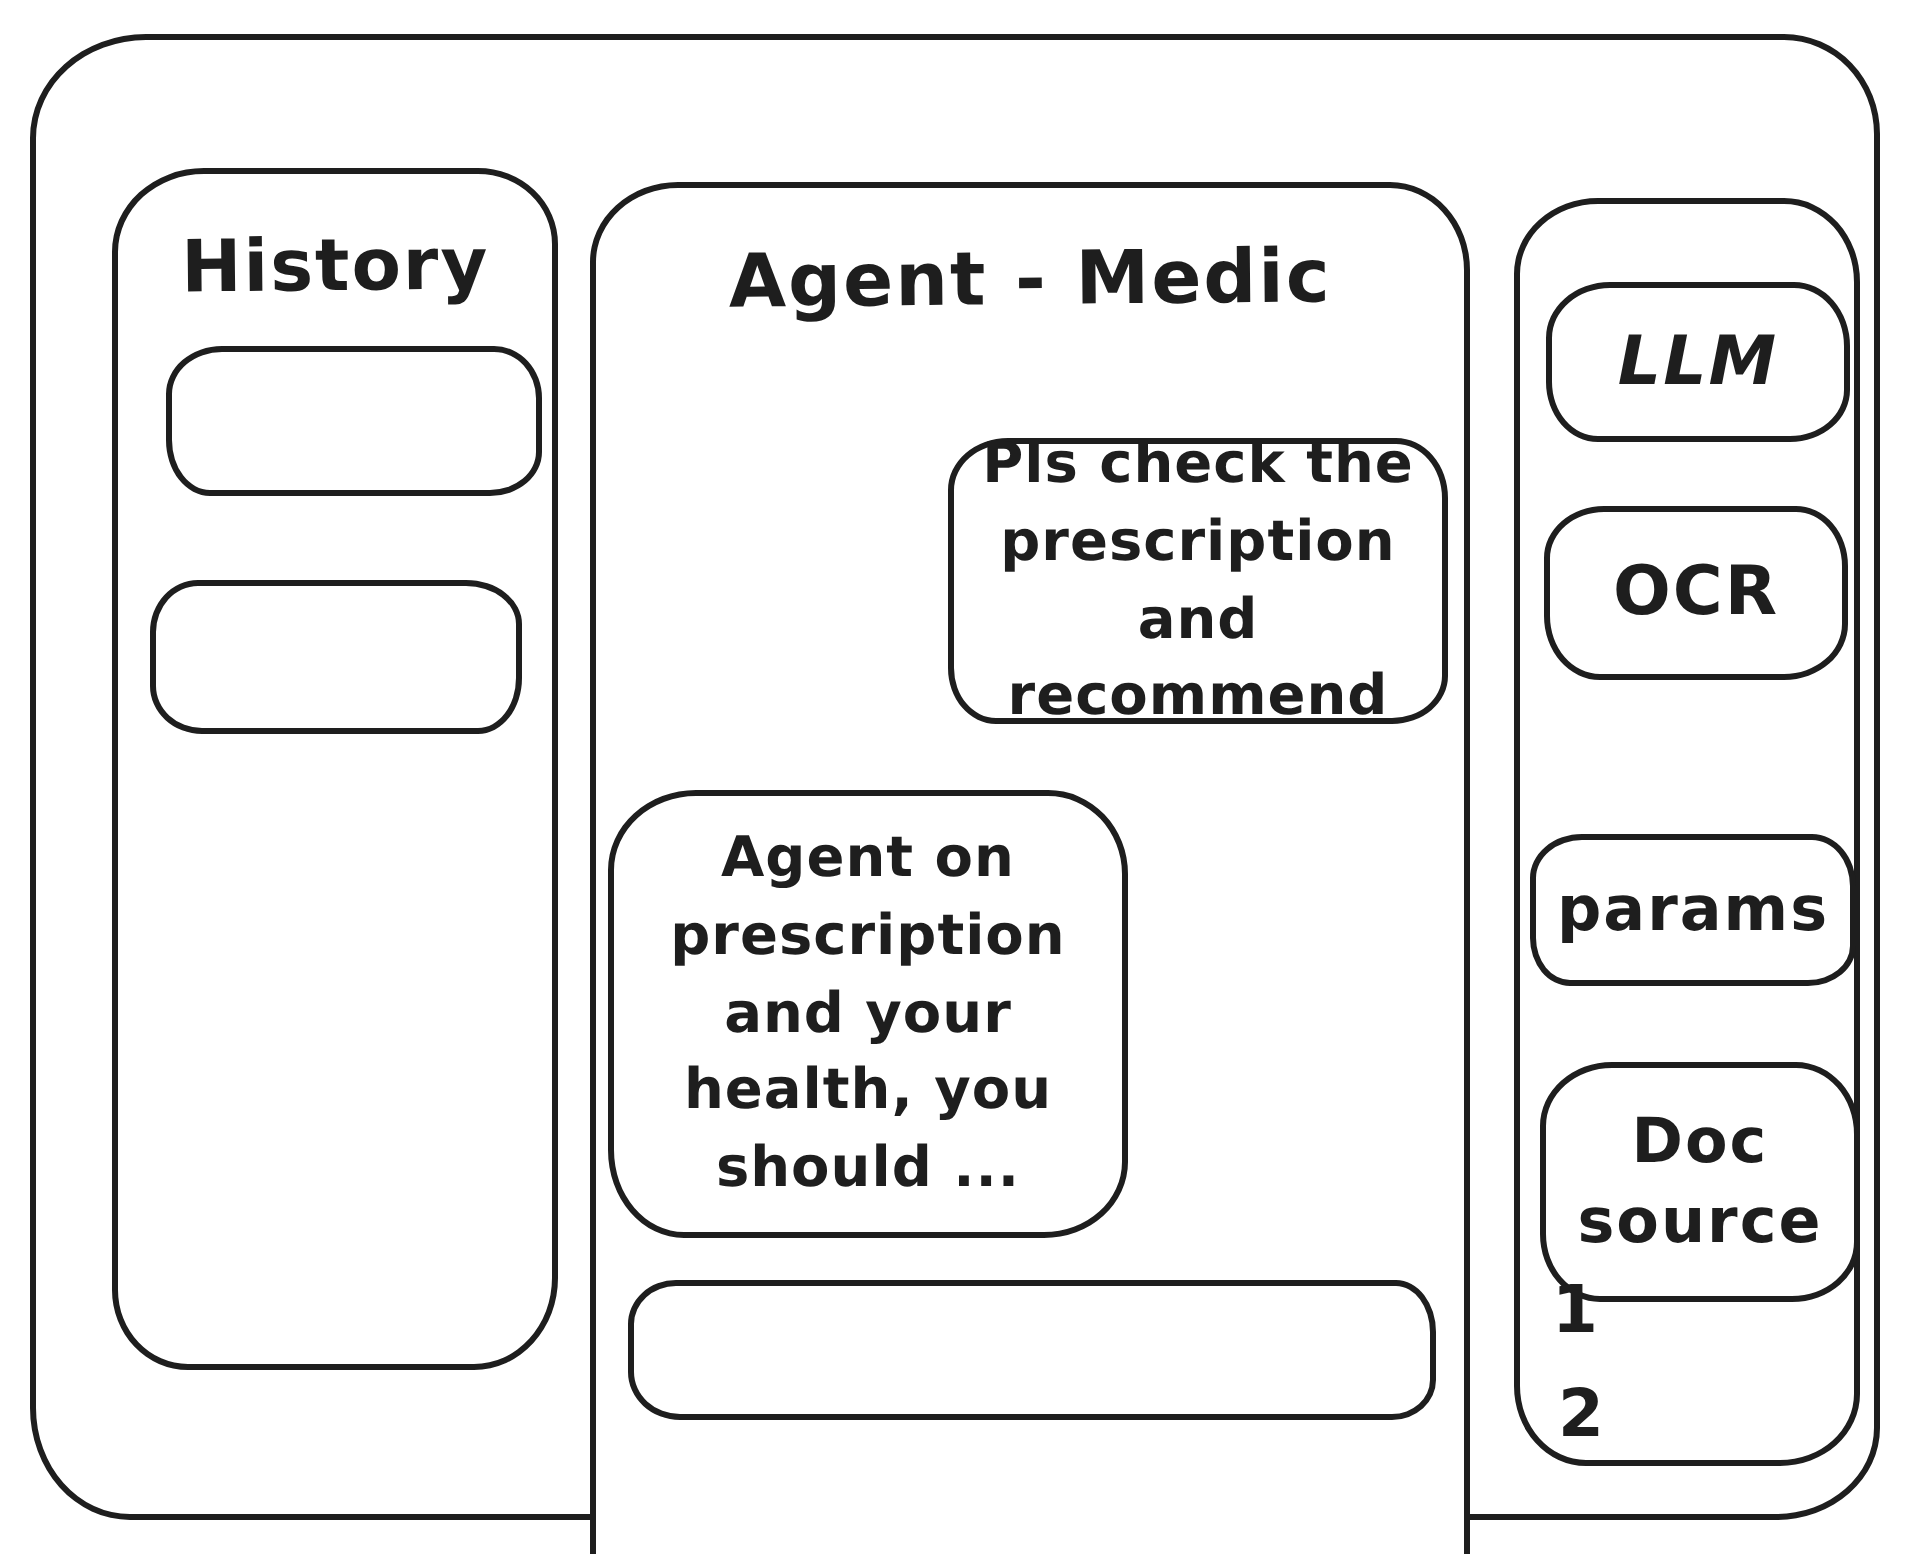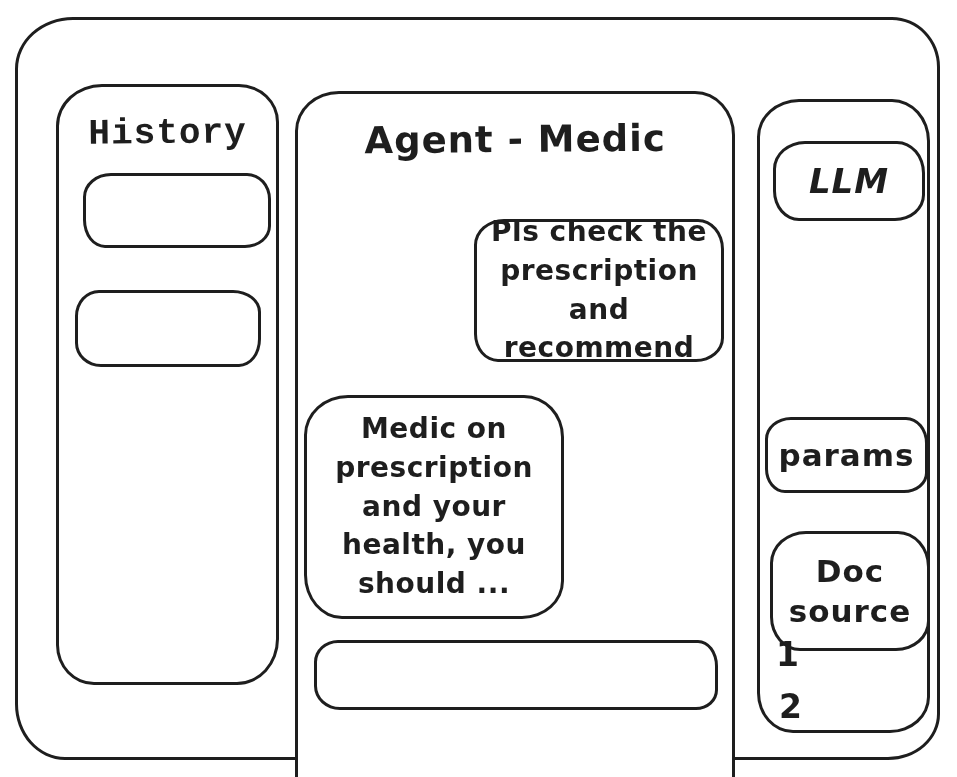--- a/index.html
+++ b/index.html
@@ -26,7 +26,6 @@
   .history-panel {
     left: 38px; top: 64px; width: 223px; height: 601px;
     border-radius: 46px 40px 42px 38px / 42px 38px 46px 40px;
-    font-family: Liberation Mono, monospace;
   }
   .panel-title {
     width: 100%;

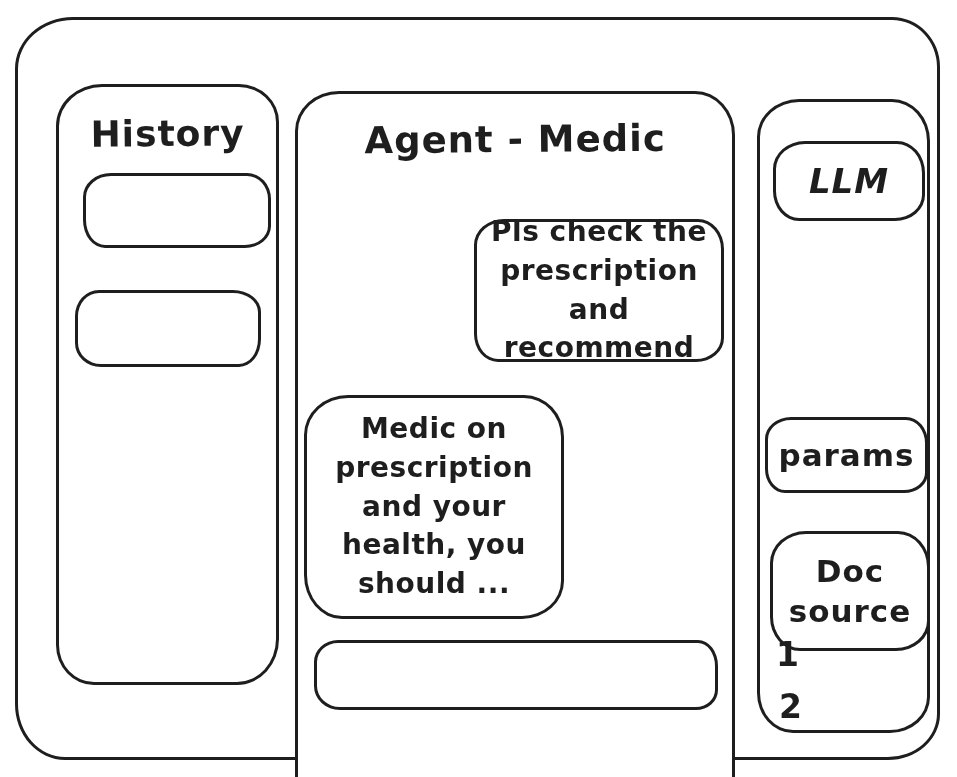--- a/index.html
+++ b/index.html
@@ -166,6 +166,9 @@
       <span>LLM</span>
     </div>
 
+    <div class="abs tool tool-ocr sketch">
+      <span>OCR</span>
+    </div>
 
     <div class="abs tool tool-params sketch">
       <span>params</span>

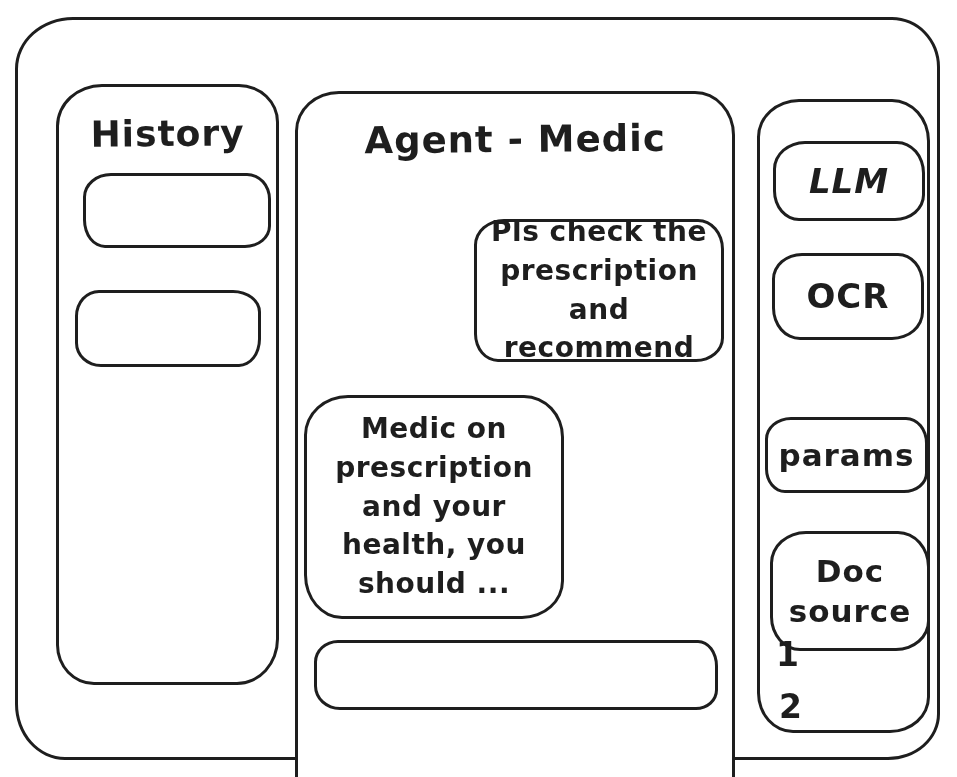--- a/index.html
+++ b/index.html
@@ -151,7 +151,7 @@
     </div>
 
     <div class="abs bubble bubble-assistant sketch">
-      <span>Medic on
+      <span>Agent on
 prescription
 and your
 health, you

